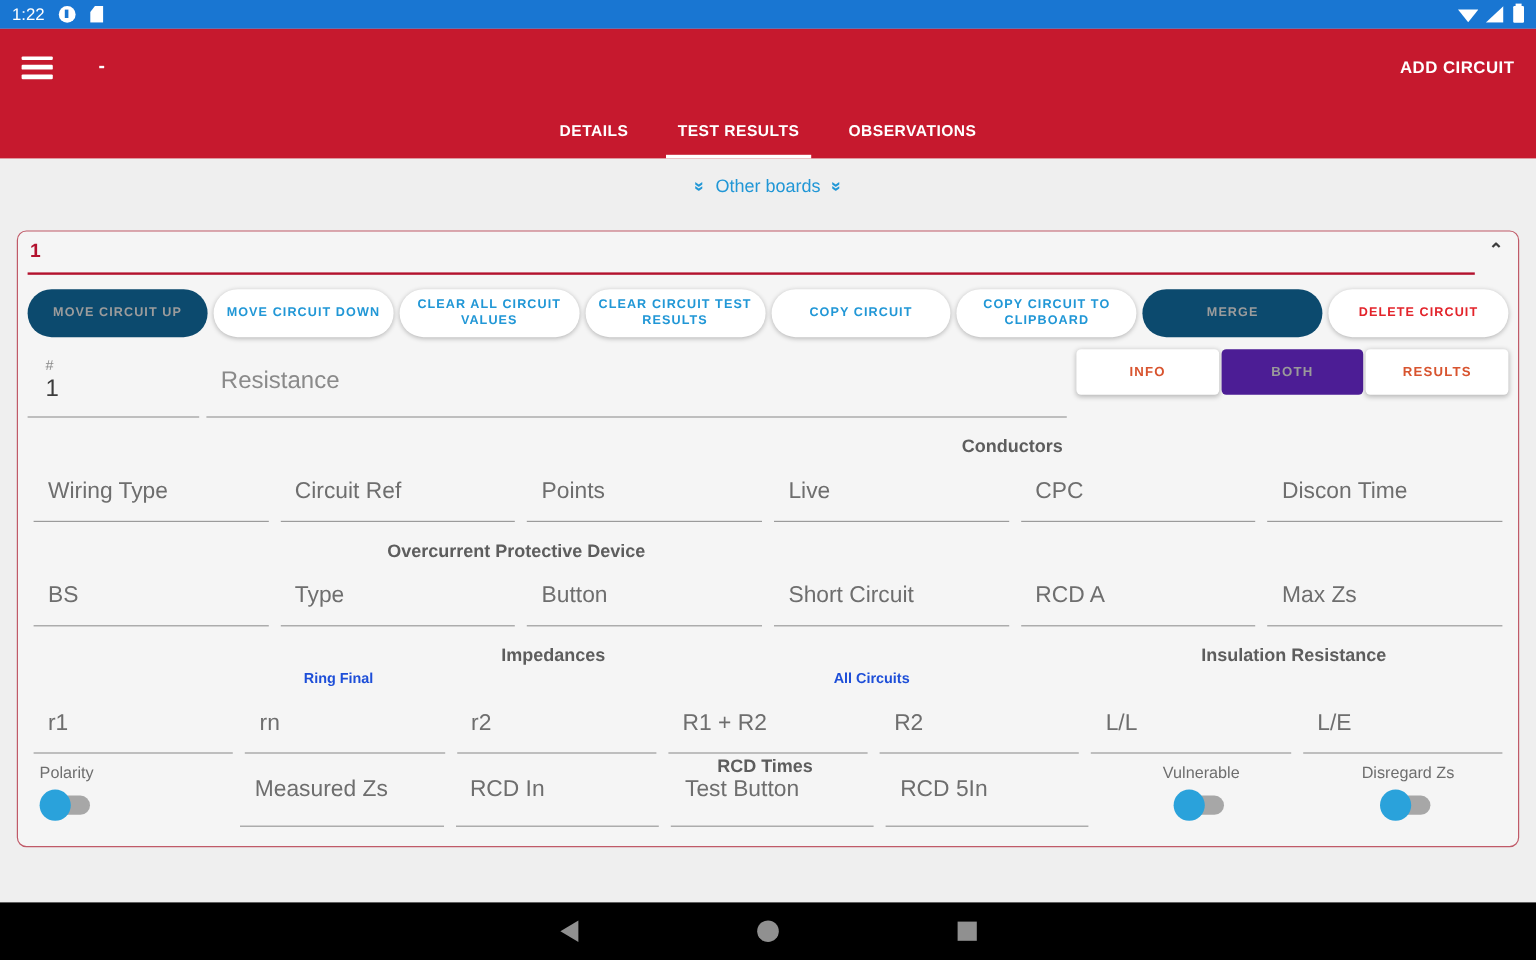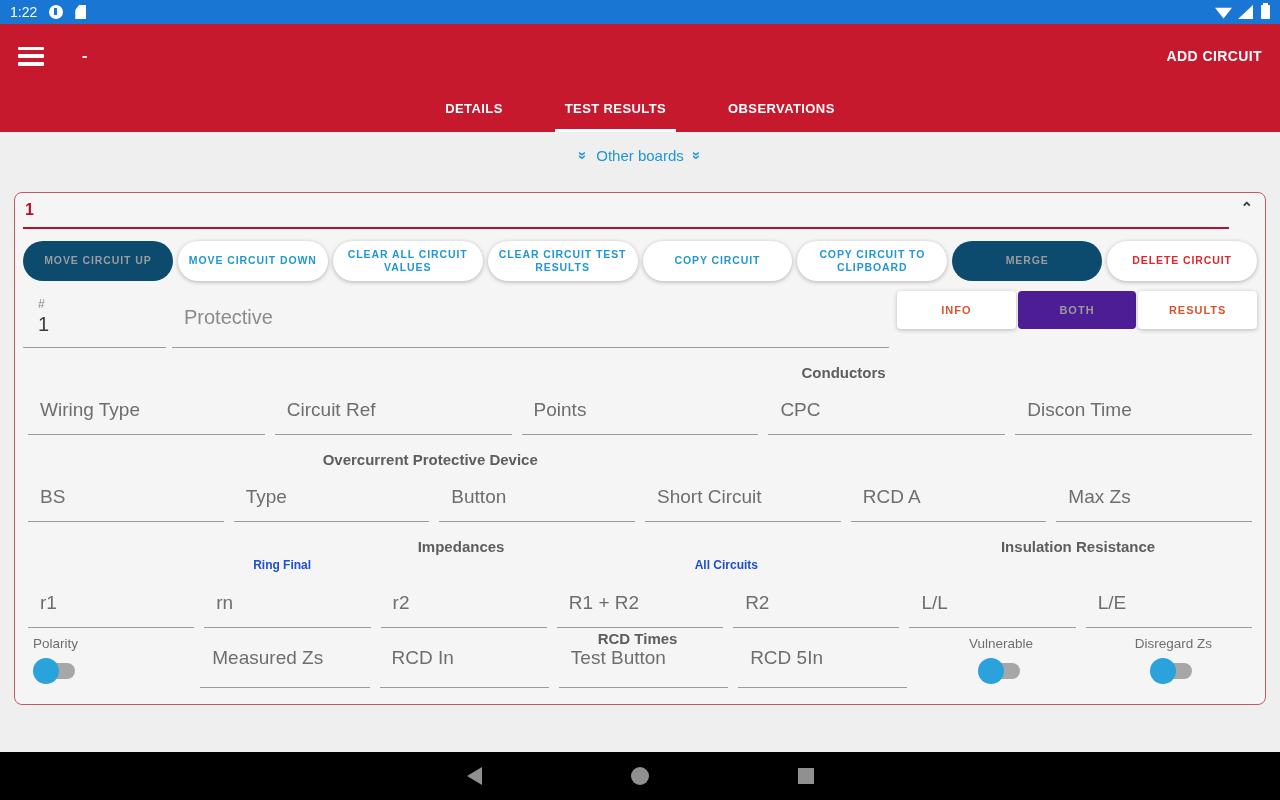--- a/index.html
+++ b/index.html
@@ -26,7 +26,7 @@
   .hamburger span { display:block; height:3.2px; background:#fff; border-radius:1px; }
   .ab-title { margin-left:38px; font-size:16px; font-weight:bold; }
   .ab-action { margin-left:auto; font-size:14px; font-weight:bold; letter-spacing:.4px; cursor:pointer; }
-  .tabs { position:absolute; bottom:0; left:0; right:0; display:flex; justify-content:center; gap:42px; }
+  .tabs { position:absolute; bottom:0; left:0; right:0; display:flex; justify-content:center; gap:21px; }
   .tab { font-size:13px; font-weight:bold; letter-spacing:.4px; padding:0 10px 13px; color:#fff; cursor:pointer; border-bottom:3px solid transparent; }
   .tab.active { border-bottom-color:#fff; }
 

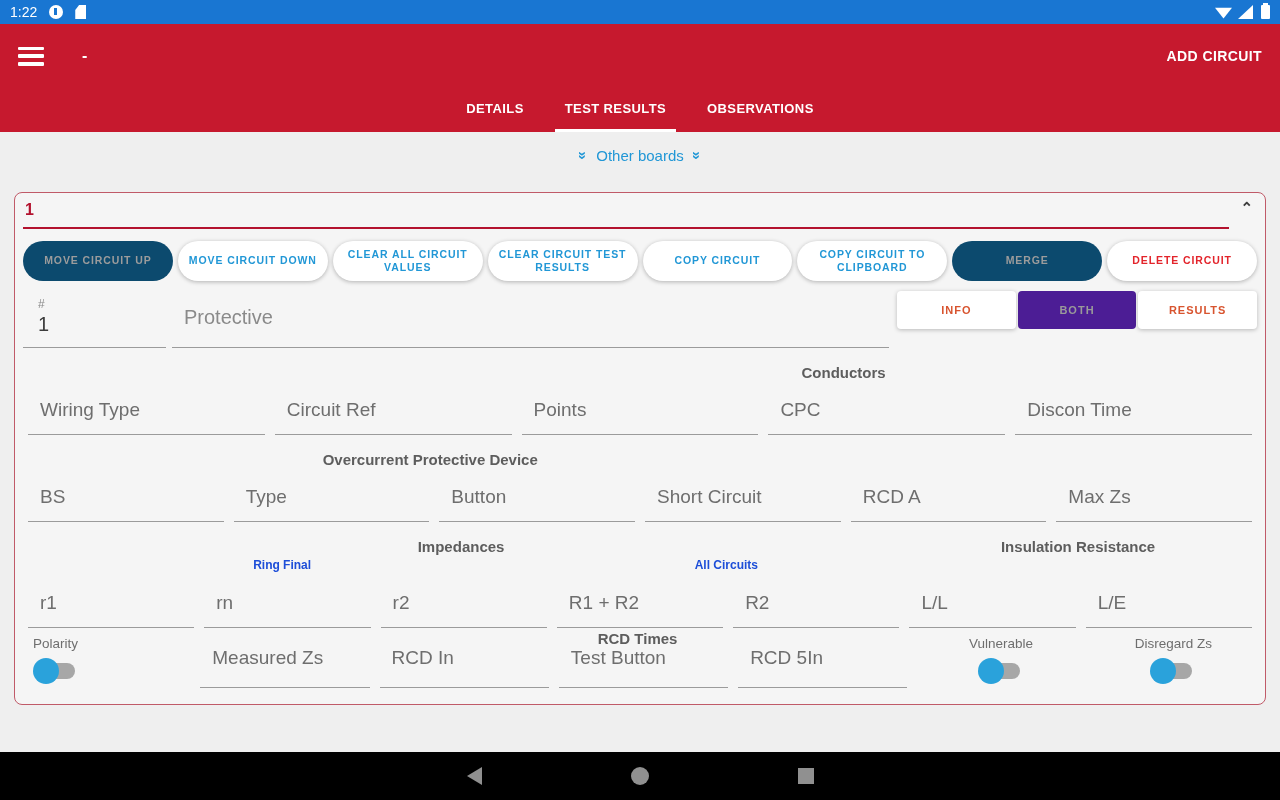--- a/index.html
+++ b/index.html
@@ -157,7 +157,7 @@
       <div class="mini">#</div>
       <div class="val">1</div>
     </div>
-    <div class="desig-cell">Protective</div>
+    <div class="desig-cell">Resistance</div>
     <div class="seg">
       <button class="on">INFO</button>
       <button class="mid">BOTH</button>

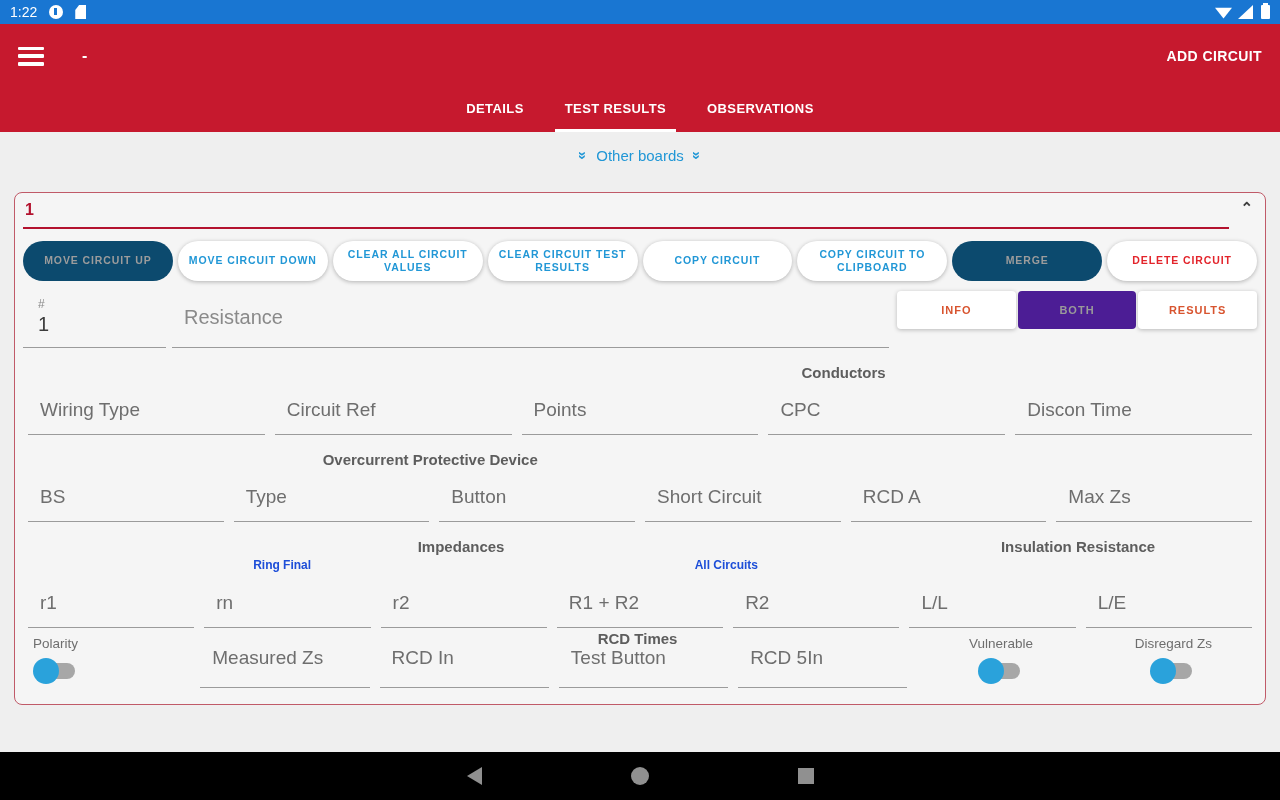--- a/index.html
+++ b/index.html
@@ -172,6 +172,7 @@
     <div class="field">Wiring Type</div>
     <div class="field">Circuit Ref</div>
     <div class="field">Points</div>
+    <div class="field">Live</div>
     <div class="field">CPC</div>
     <div class="field">Discon Time</div>
   </div>

